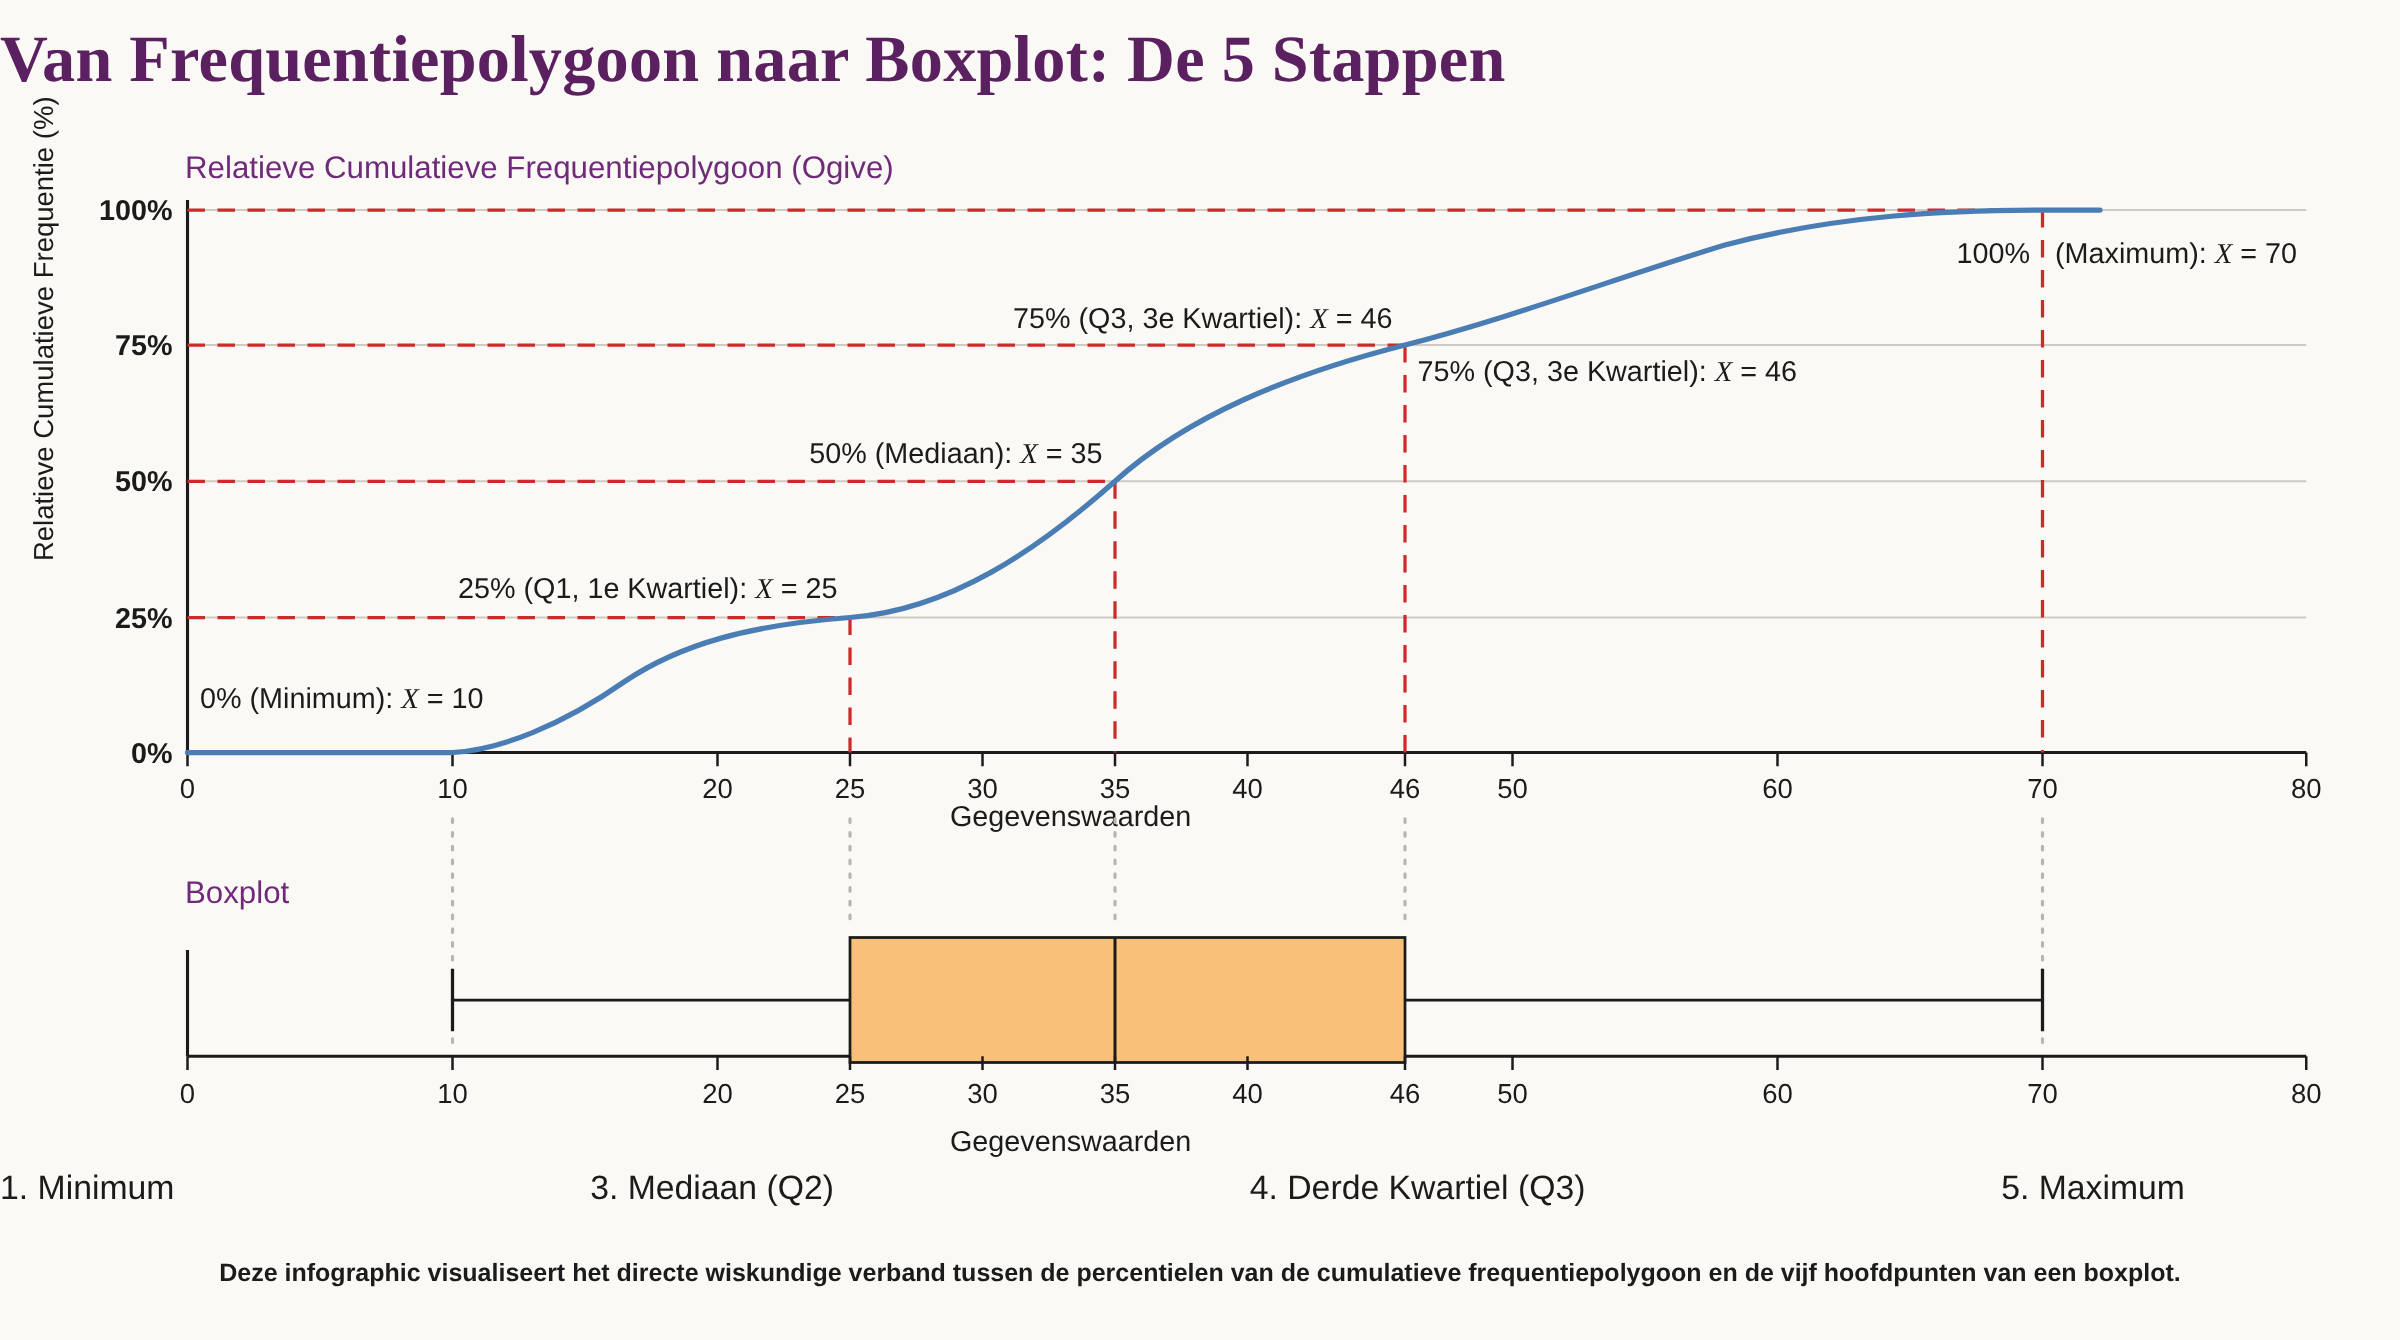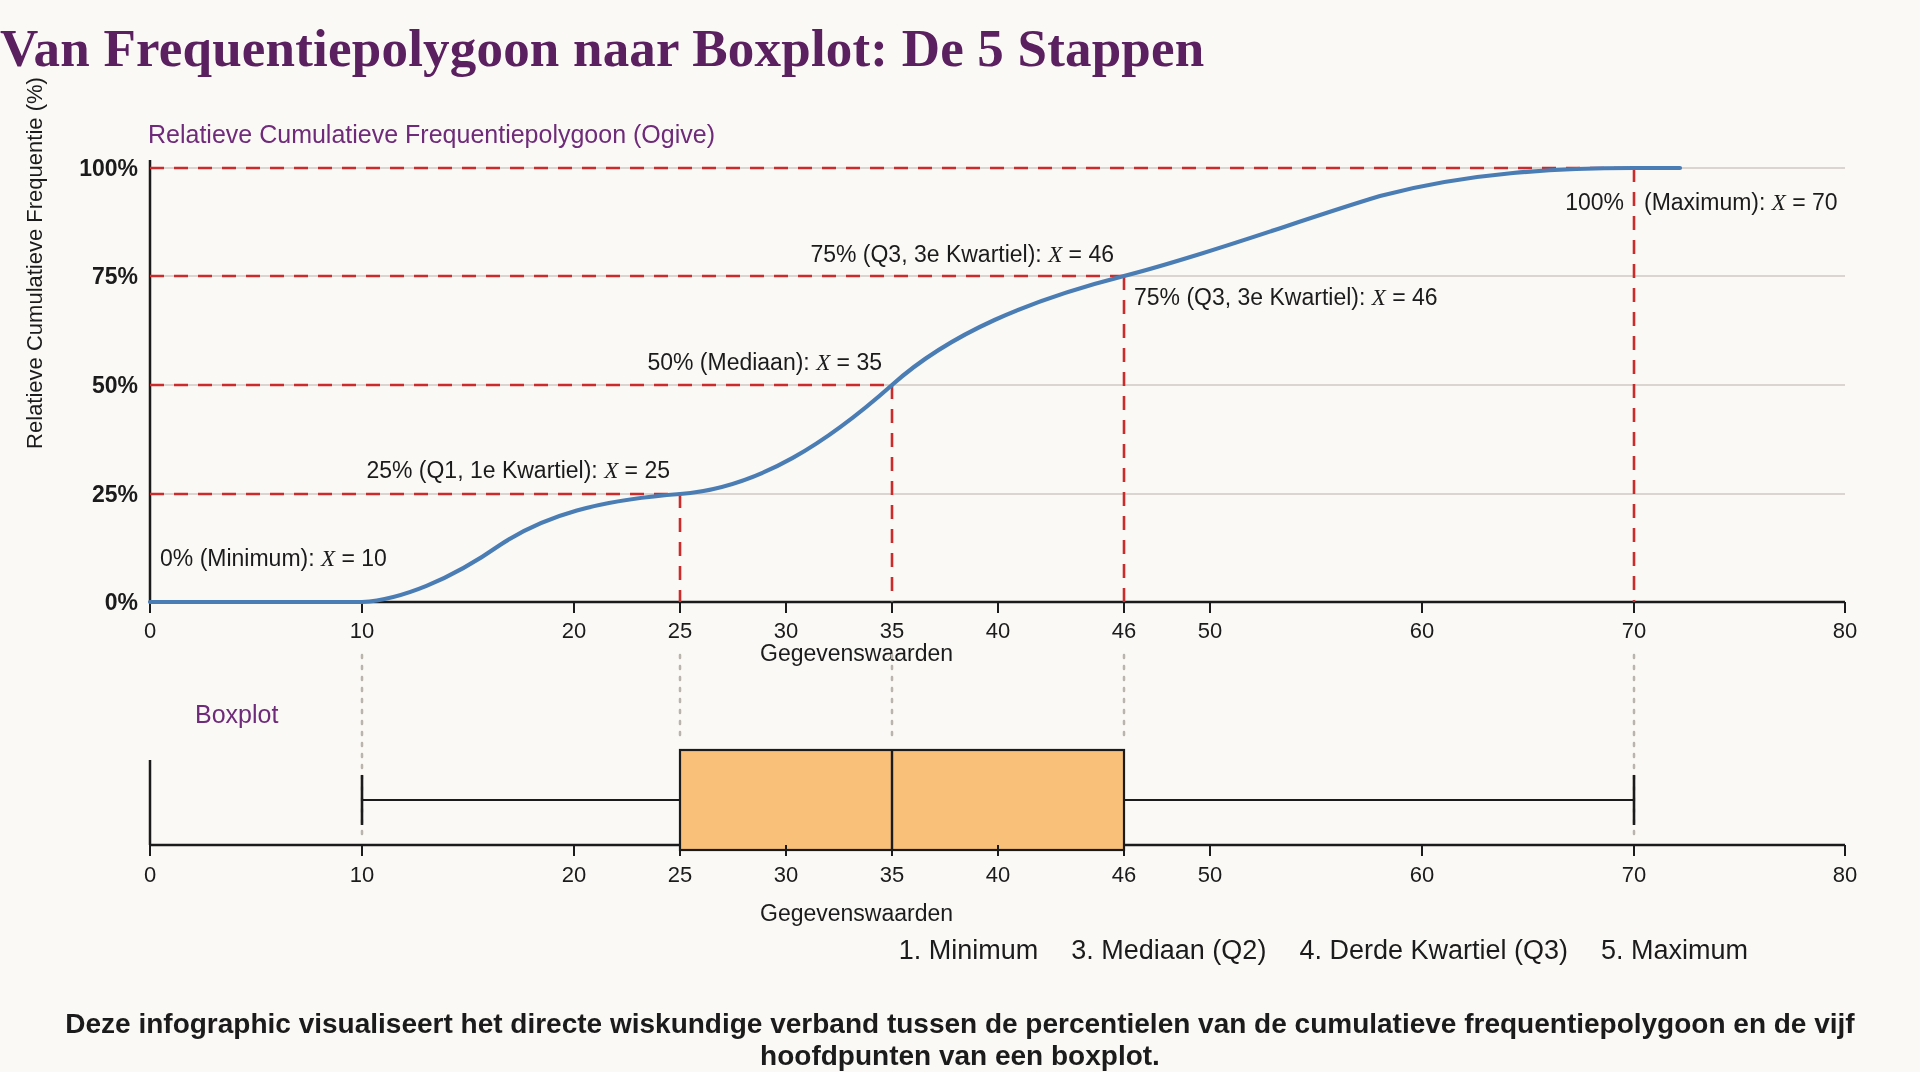--- a/index.html
+++ b/index.html
@@ -28,7 +28,7 @@
     color:#6f2b7a;
   }
   #ogive-label{left:148px;top:120px;}
-  #boxplot-label{left:148px;top:700px;margin-left:47px;}
+  #boxplot-label{left:148px;top:700px;}
 
   .axis-title{
     position:absolute;

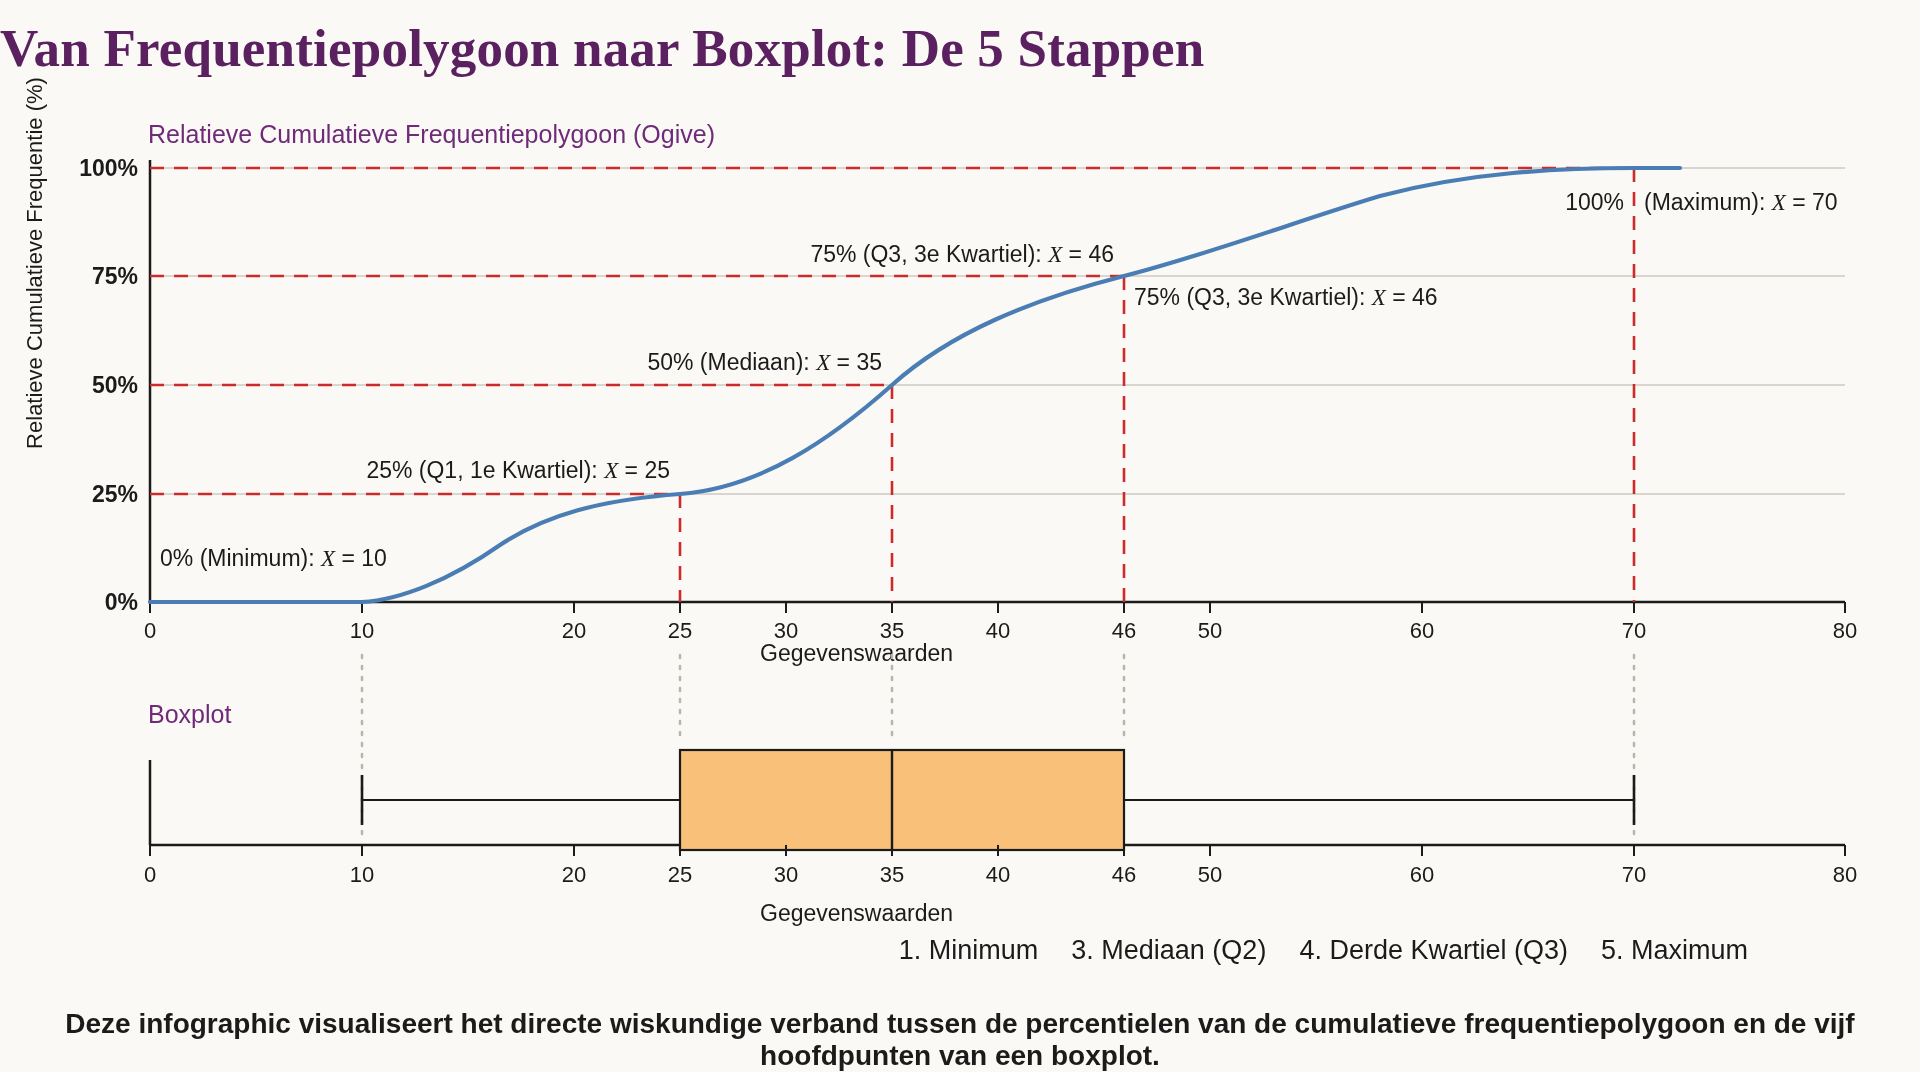--- a/index.html
+++ b/index.html
@@ -54,7 +54,7 @@
 
   .steps{
     position:absolute;left:0;top:935px;width:1748px;
-    display:flex;justify-content:flex-end;gap:33px;
+    display:flex;justify-content:space-between;gap:33px;
     font-size:27px;color:#1b1b1b;
   }
   .footnote{

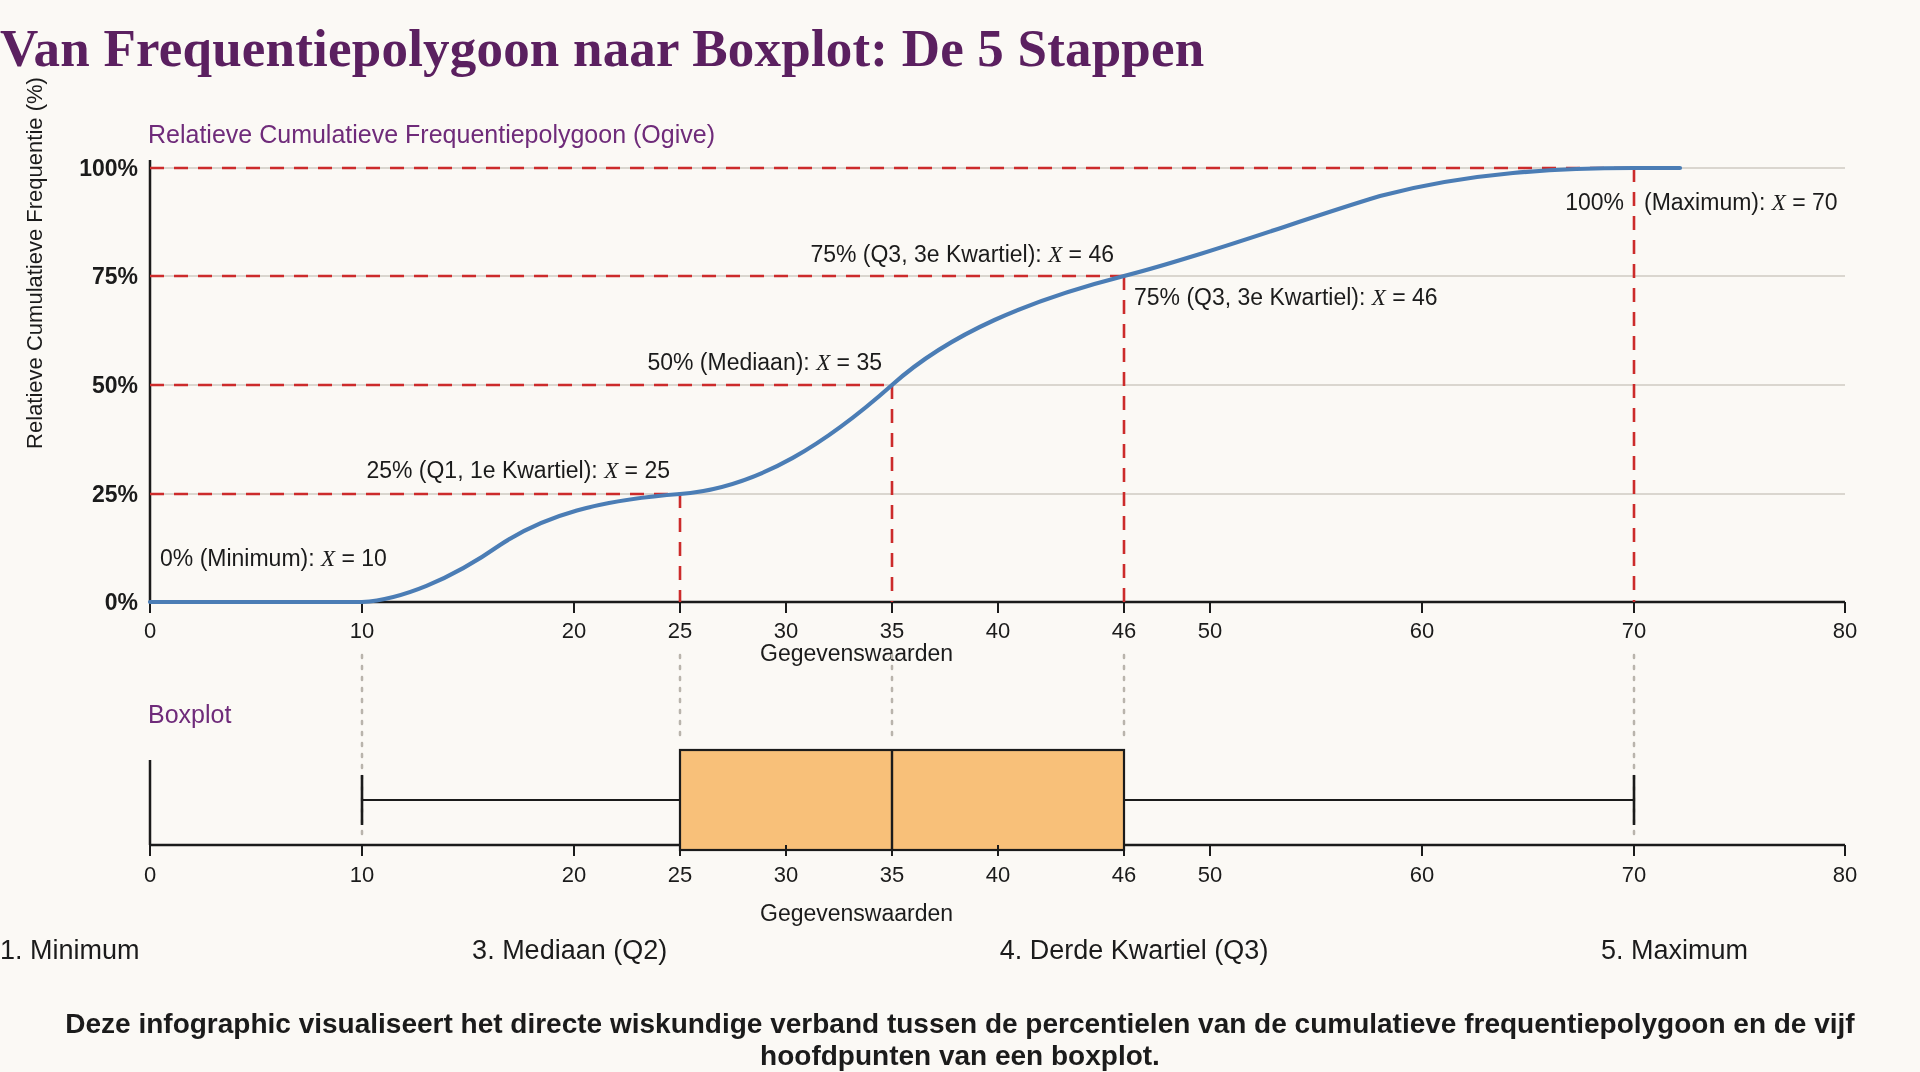--- a/index.html
+++ b/index.html
@@ -60,7 +60,7 @@
   .footnote{
     position:absolute;left:0;top:1008px;width:1920px;
     text-align:center;
-    font-size:28px;font-weight:bold;
+    font-size:20px;font-weight:bold;
     color:#1b1b1b;
   }
   .annot{

